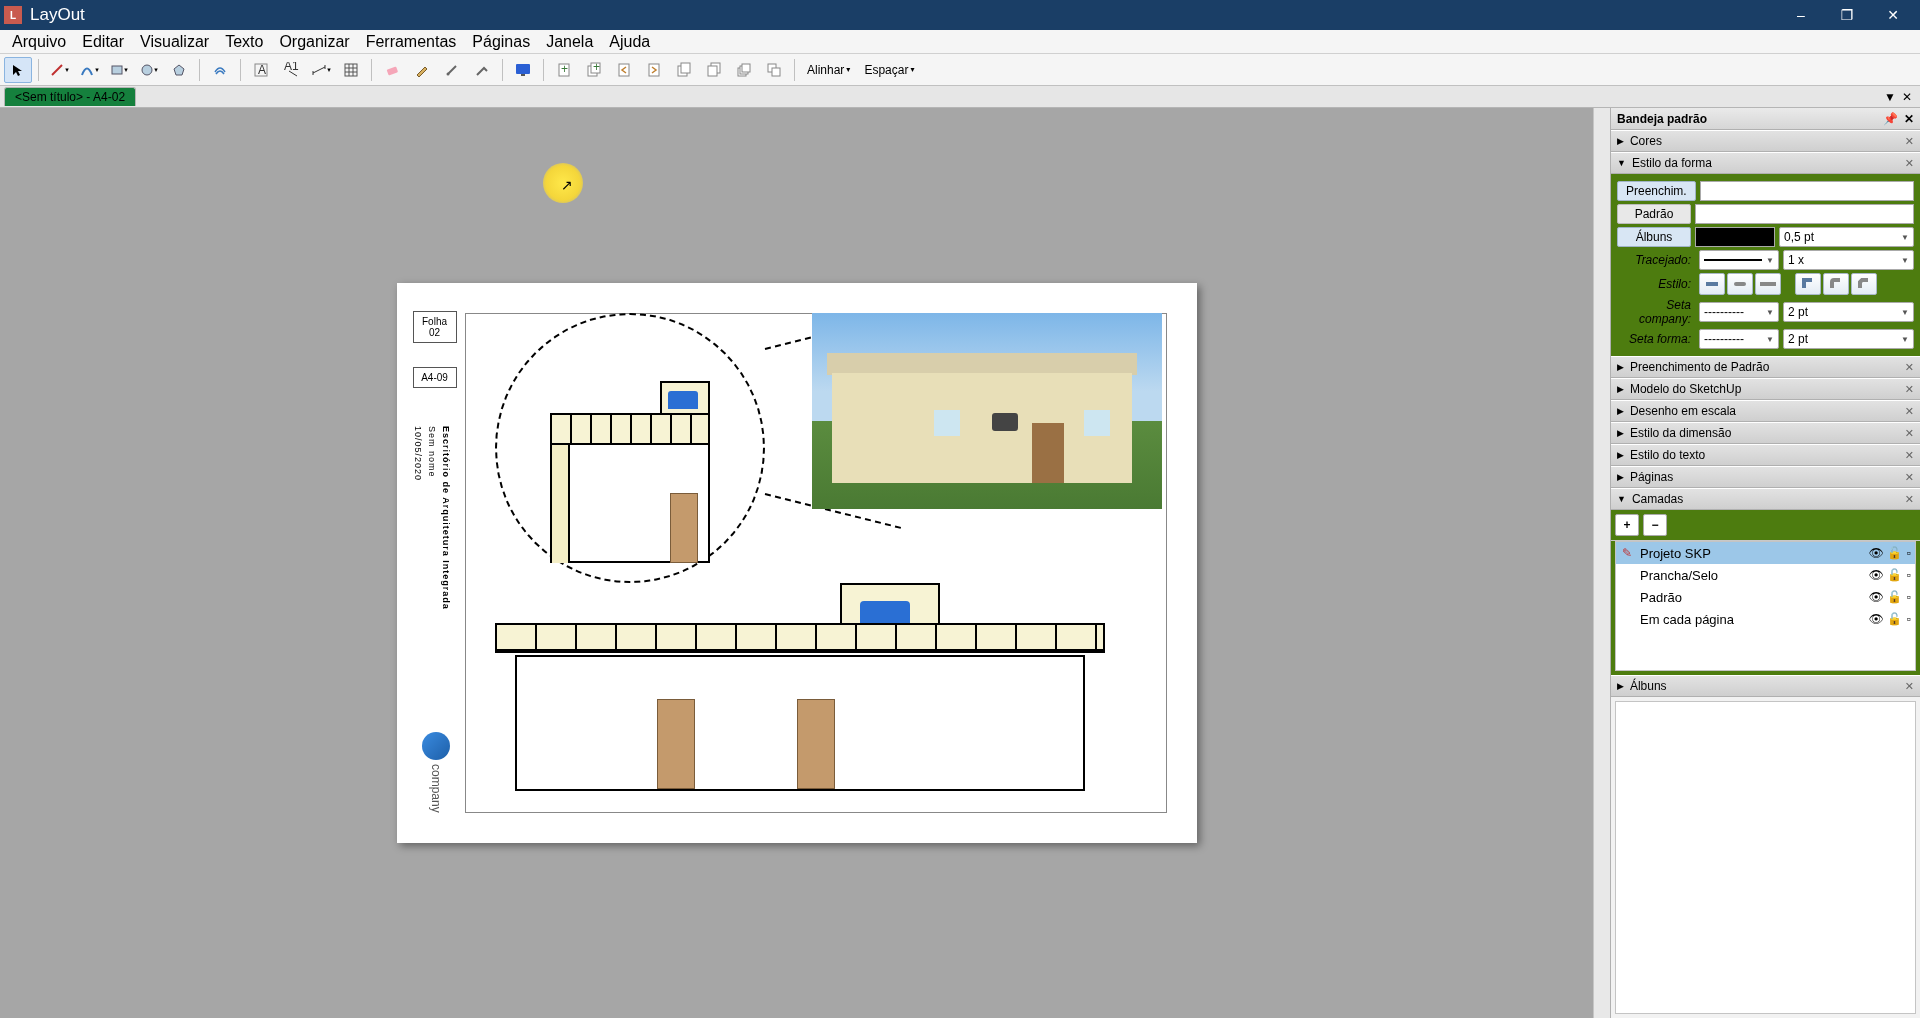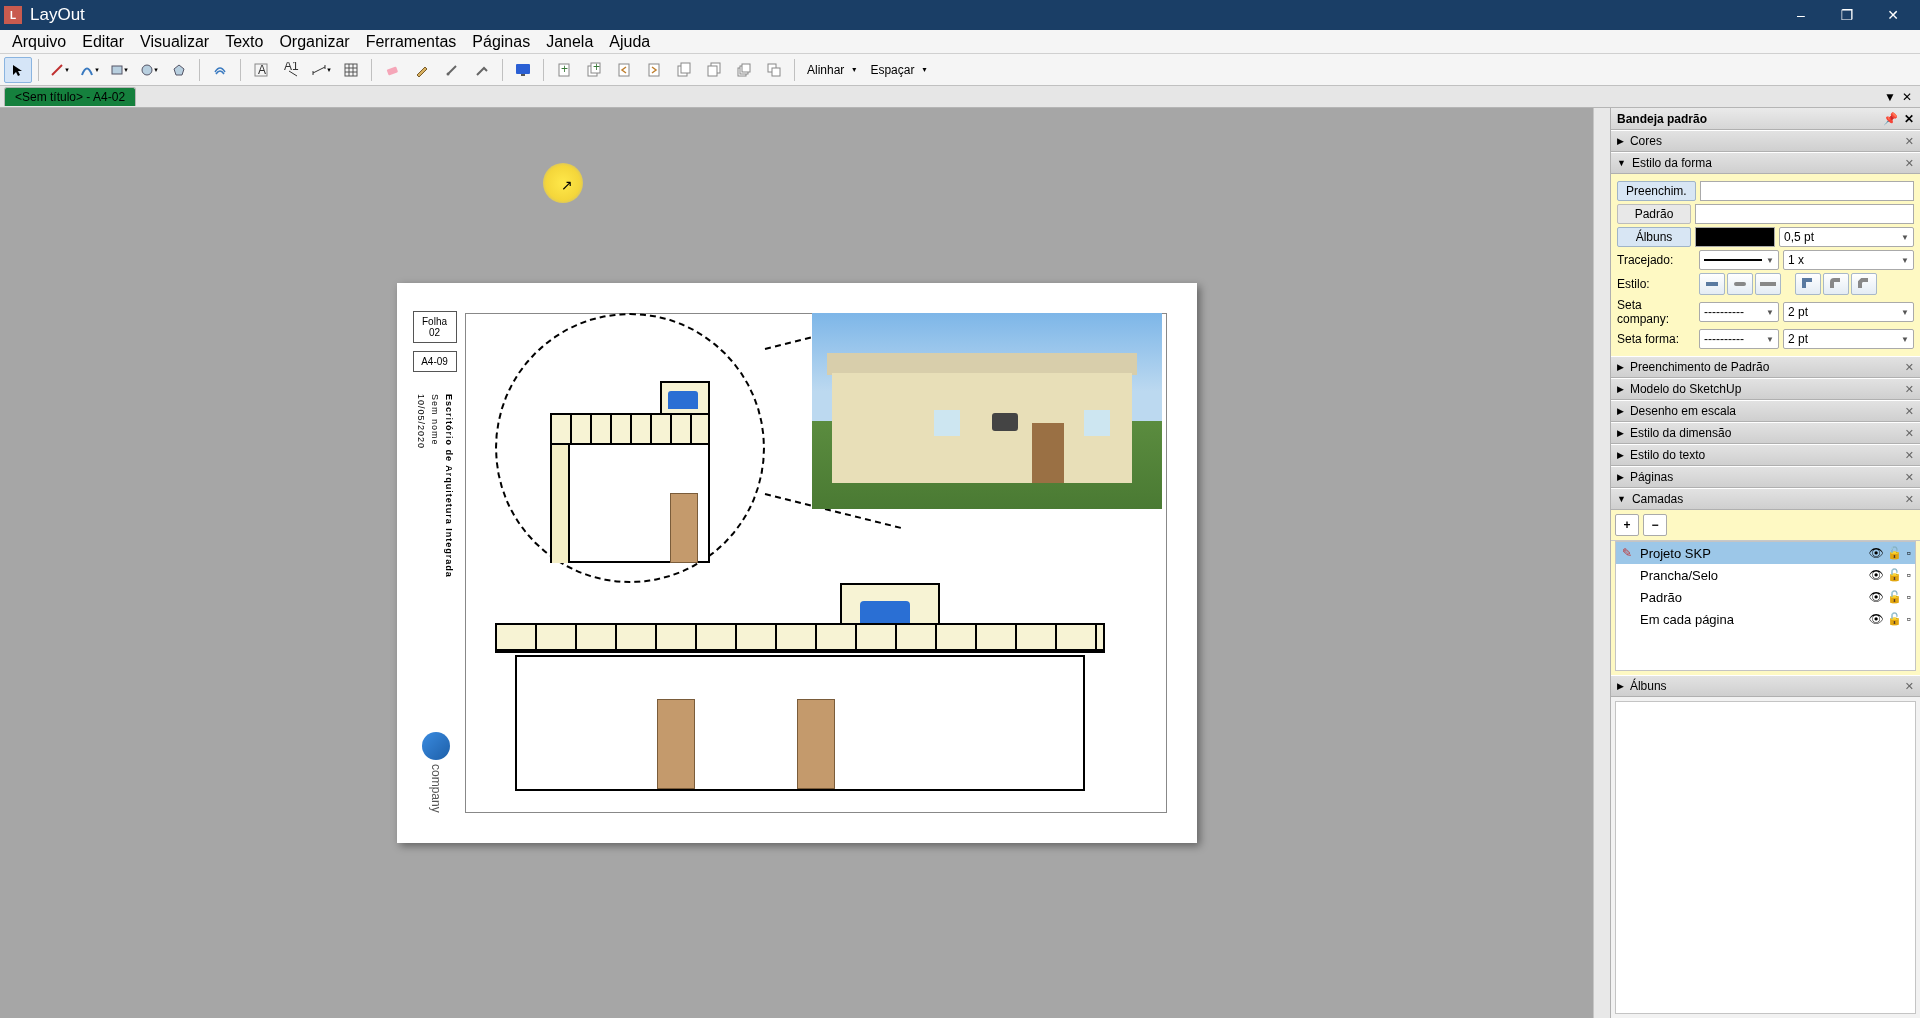--- a/index.html
+++ b/index.html
@@ -21,7 +21,7 @@
 .tool-btn { width: 28px; height: 26px; display: flex; align-items: center; justify-content: center; border: 1px solid transparent; border-radius: 2px; }
 .tool-btn.active { background: #d5e5f7; border-color: #8ab4e0; }
 .tool-sep { width: 1px; height: 22px; background: #c0c0c0; margin: 0 4px; }
-.tool-text { padding: 0 6px; font-size: 12px; display:flex; align-items:center; gap:8px;}
+.tool-text { padding: 0 6px; font-size: 12px; display:flex; align-items:center; gap:2px;}
 .tool-text .drop-arrow{font-size:8px;}
 
 

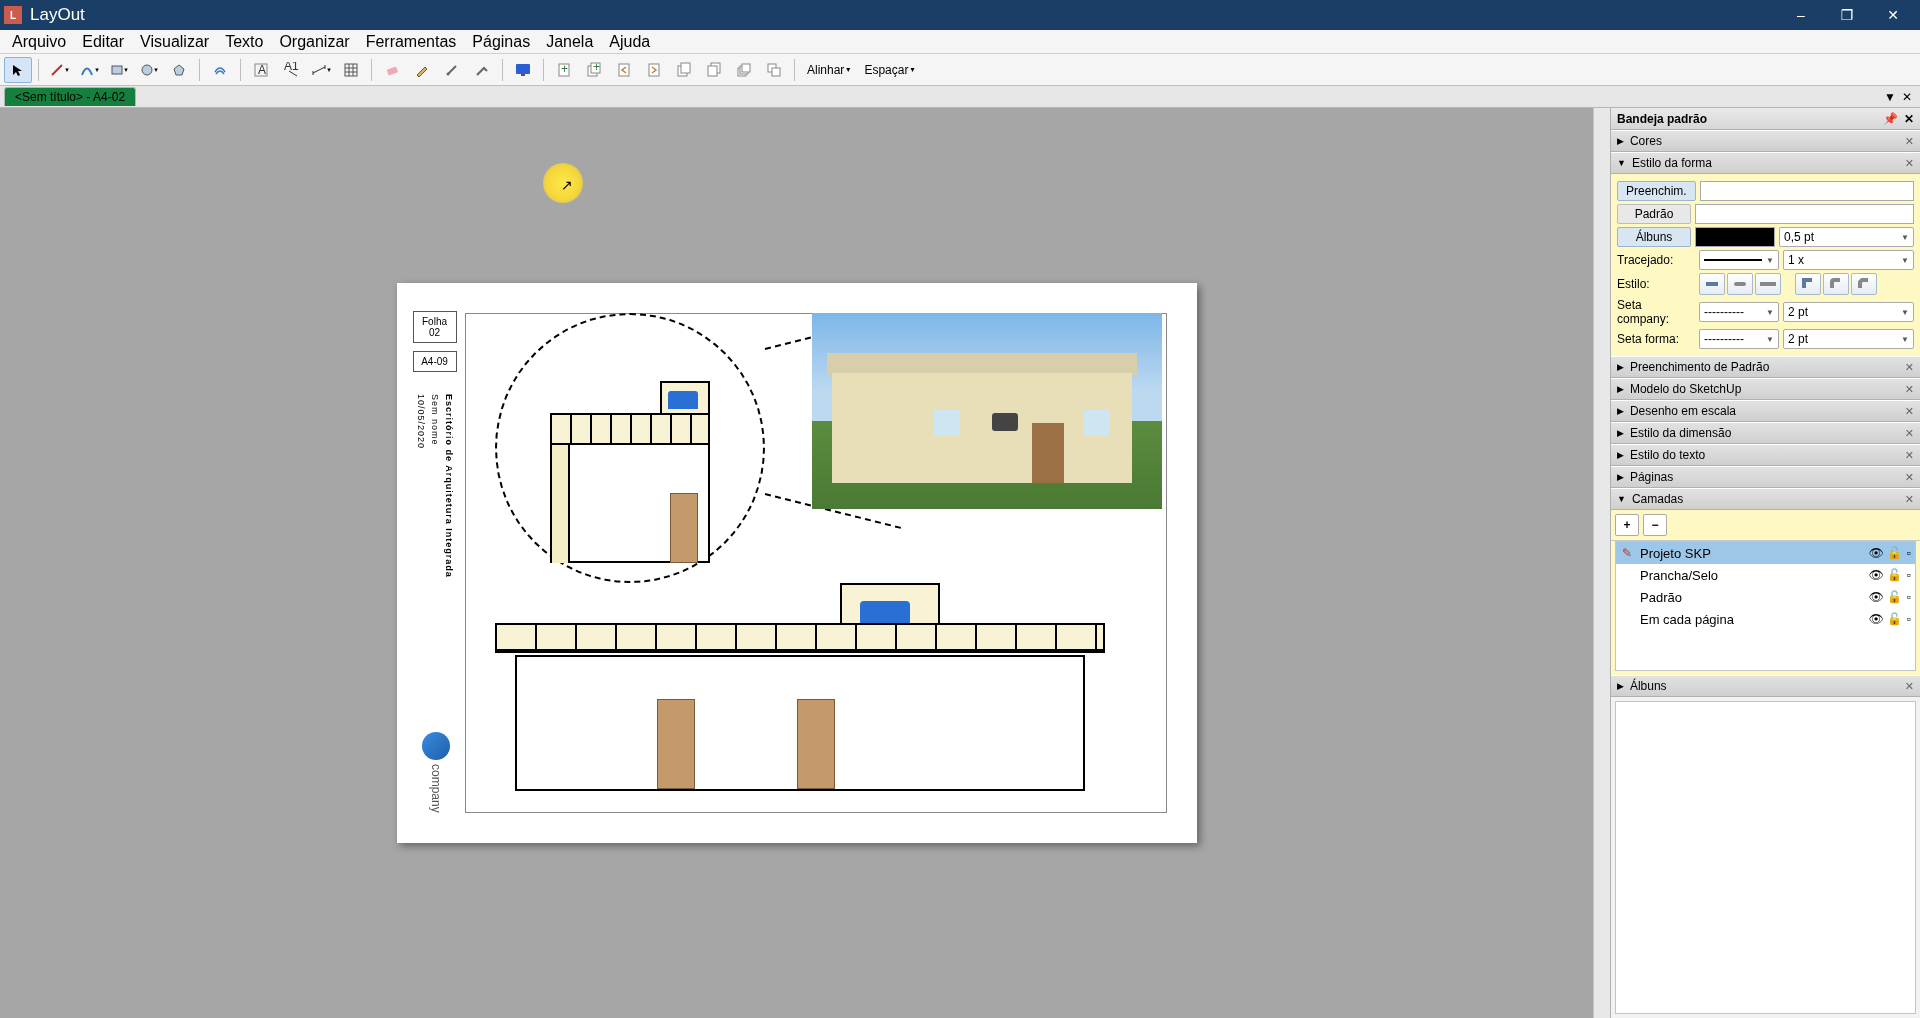--- a/index.html
+++ b/index.html
@@ -85,7 +85,7 @@
 .panel-header { background: linear-gradient(#e2e2e2,#cfcfcf); height: 22px; display:flex; align-items:center; padding:0 6px; border-top:1px solid #fff; border-bottom:1px solid #b0b0b0; font-size:13px; }
 .panel-header .arrow{ margin-right:6px; font-size:9px;}
 .panel-header .close-x{ margin-left:auto; font-size:11px; color:#666;}
-.panel-body { background:#fef9c3; padding:4px 6px; }
+.panel-body { background:#4d7c0f; padding:4px 6px; }
 
 
 .row { display:flex; align-items:center; gap:4px; margin:3px 0; }

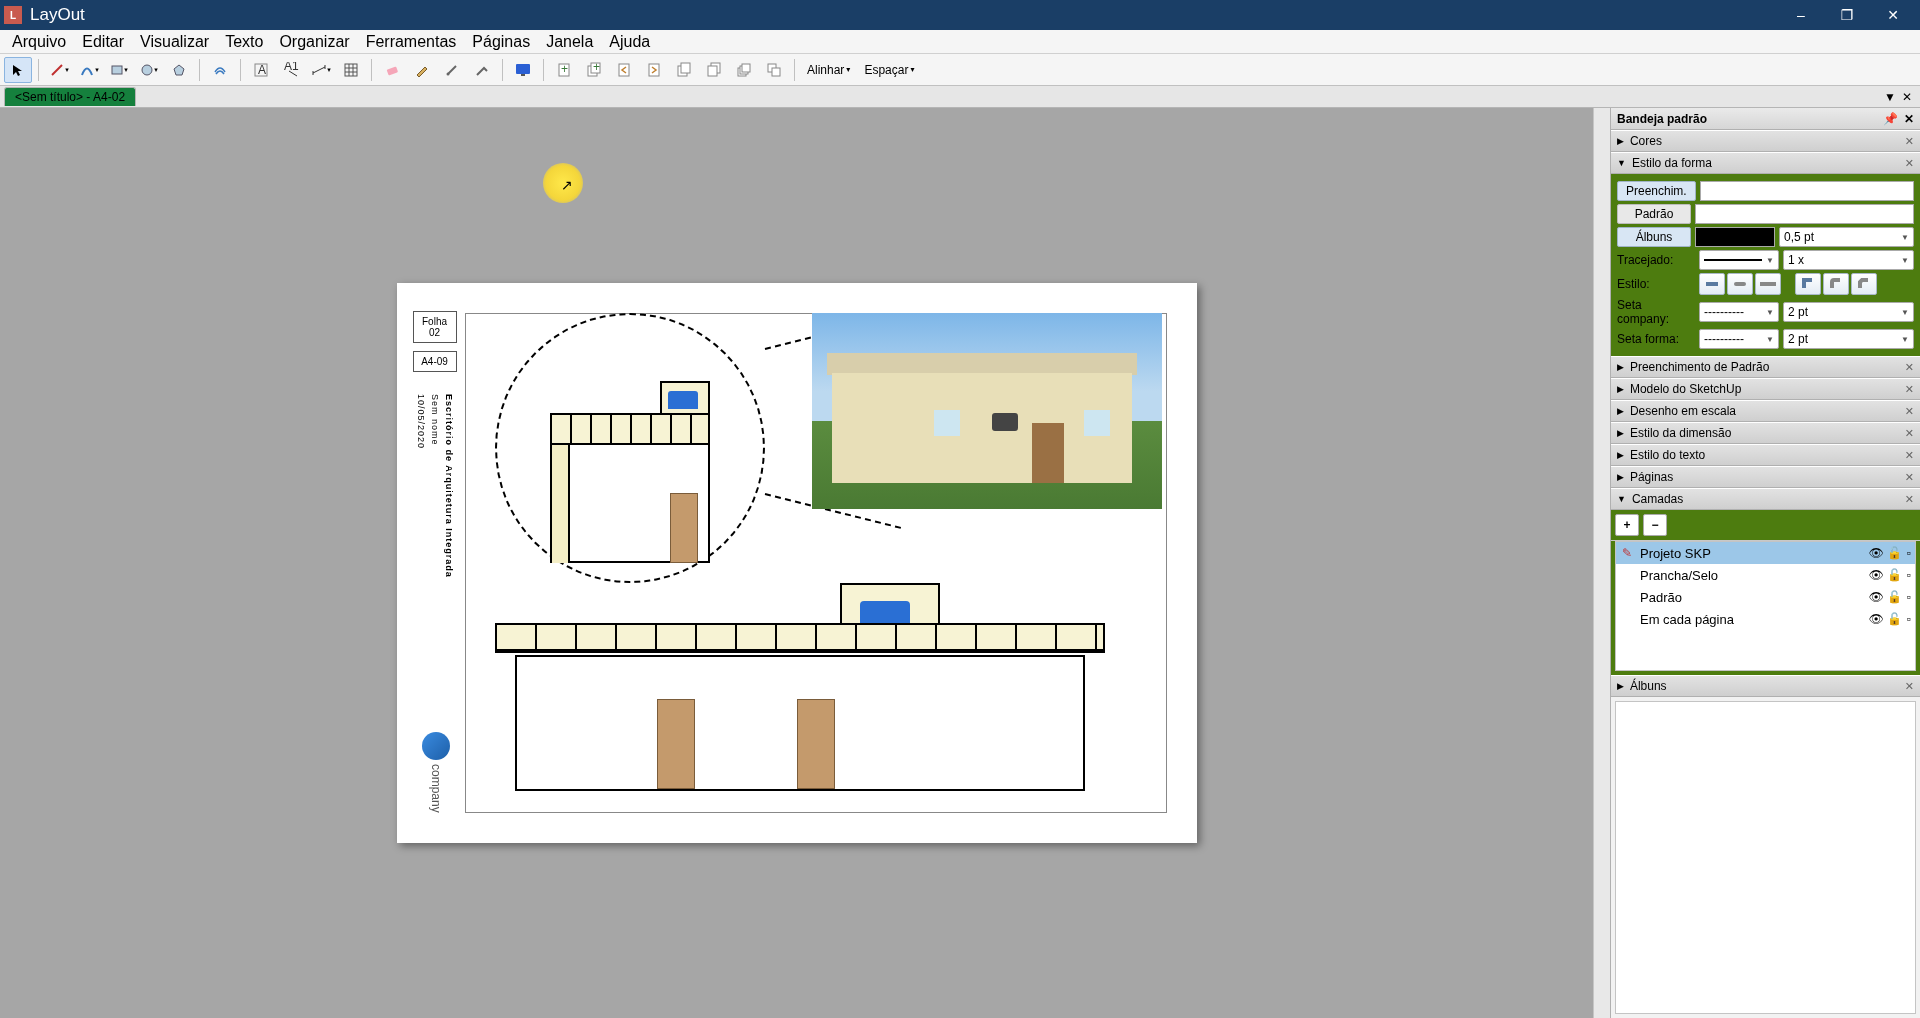--- a/index.html
+++ b/index.html
@@ -89,7 +89,7 @@
 
 
 .row { display:flex; align-items:center; gap:4px; margin:3px 0; }
-.row-label { width:78px; text-align:left; font-size:12px; padding-right:4px;}
+.row-label { width:78px; text-align:right; font-size:12px; padding-right:4px;font-style:italic;}
 .btnish { border:1px solid #a0b4c8; background:#d8e6f4; padding:2px 8px; font-size:12px; border-radius:2px; min-width:74px; text-align:center;}
 .btnish.off { background:#e8e8e8; border-color:#bcbcbc;}
 .swatch { flex:1; height:20px; border:1px solid #aaa; background:#fff;}

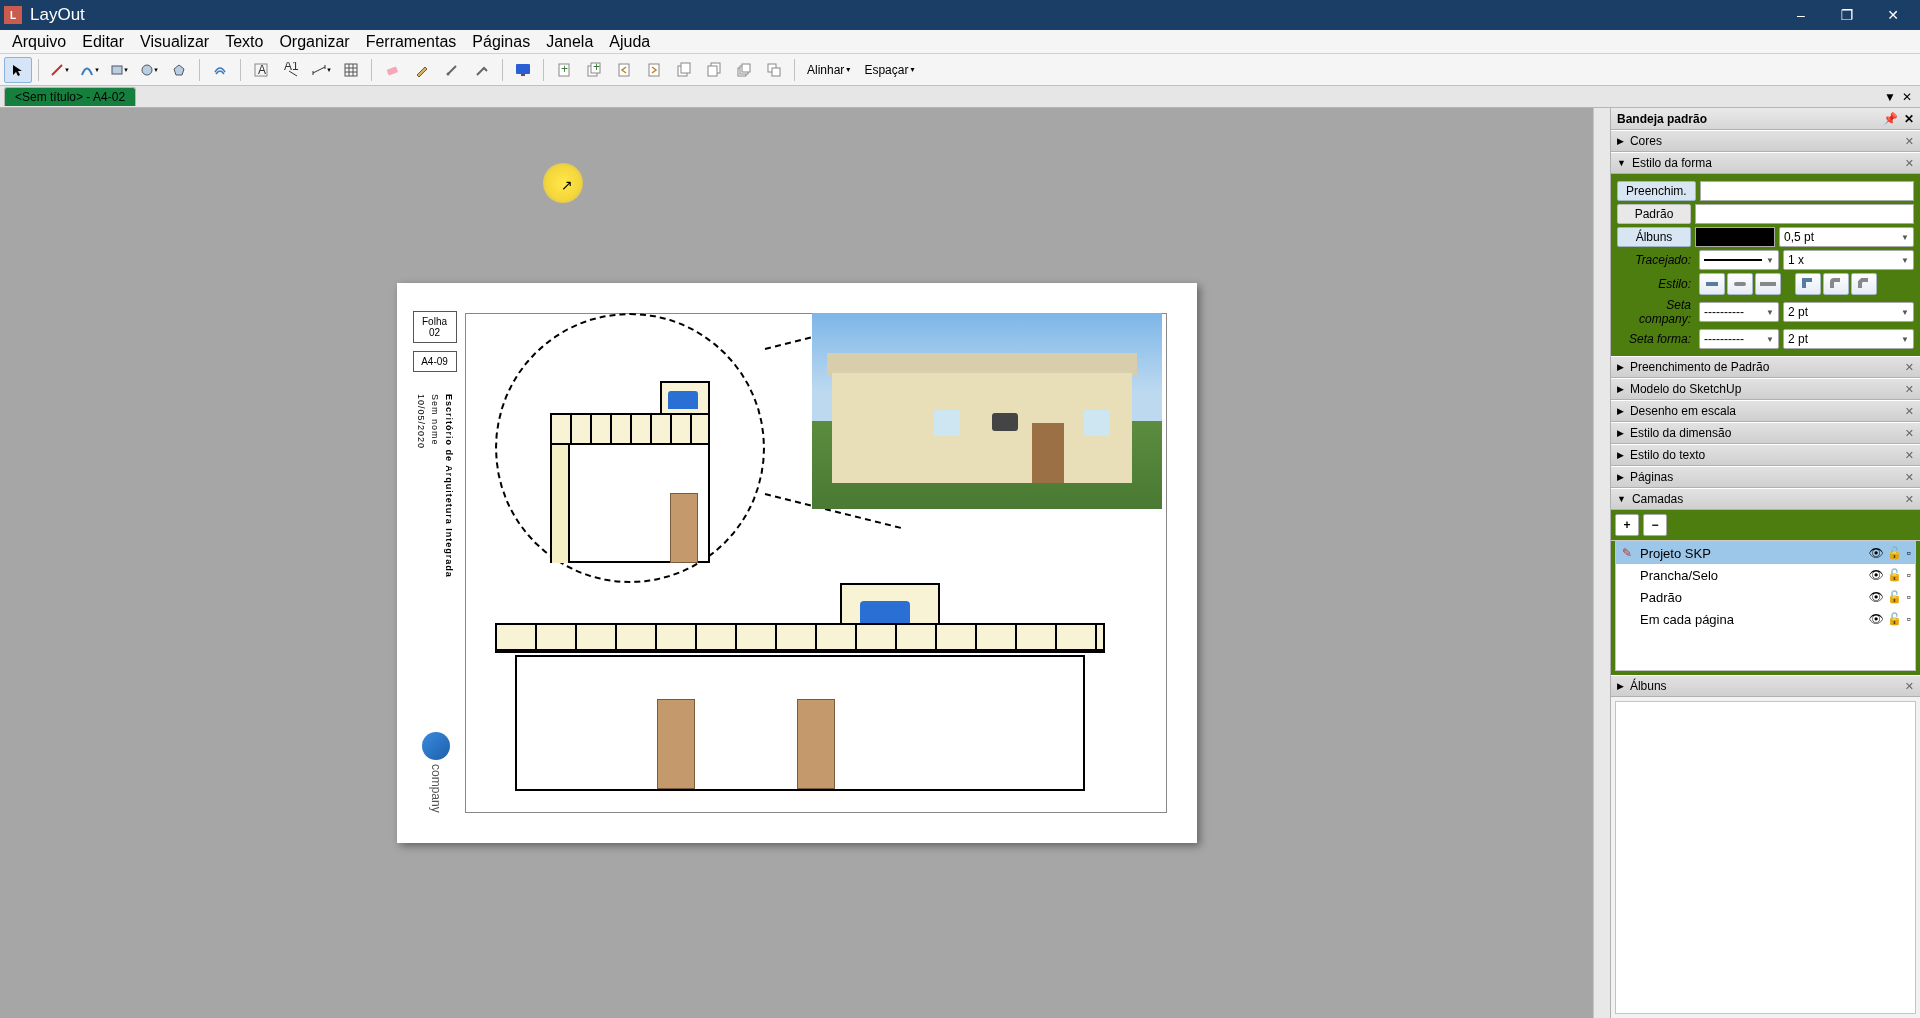--- a/index.html
+++ b/index.html
@@ -41,7 +41,7 @@
 .page-border { position:absolute; left:68px; top:30px; right:30px; bottom:30px; border:1px solid #888; }
 
 
-.titleblock { position:absolute; left:16px; top:28px; width:44px; display:flex; flex-direction:column; gap:8px; align-items:center; }
+.titleblock { position:absolute; left:16px; top:28px; width:44px; display:flex; flex-direction:column; gap:24px; }
 .tb-box { border:1px solid #555; padding:4px 2px; font-size:10px; text-align:center; width:44px; }
 .tb-vertical { writing-mode: vertical-rl; font-size:9px; letter-spacing:1px; margin-top:8px; }
 .tb-vertical.bold { font-weight:bold; }

